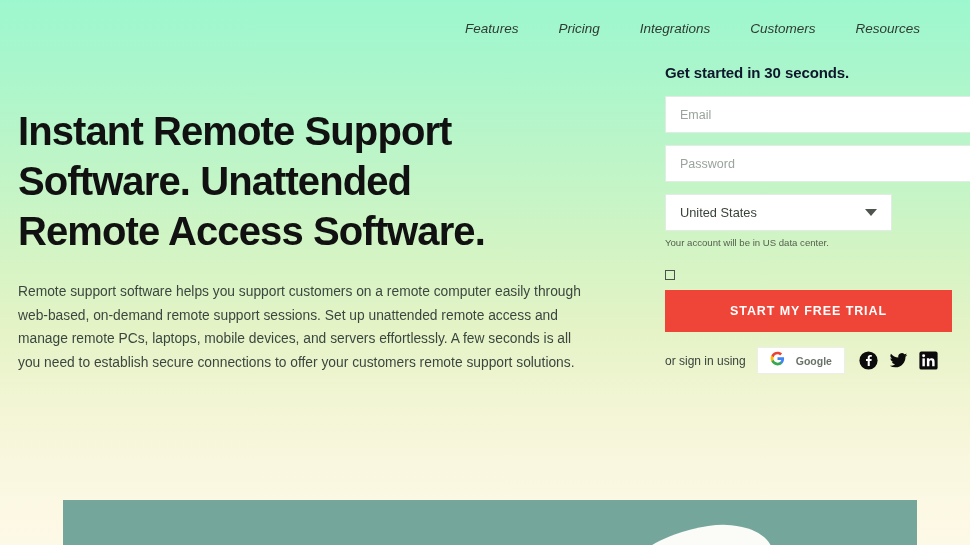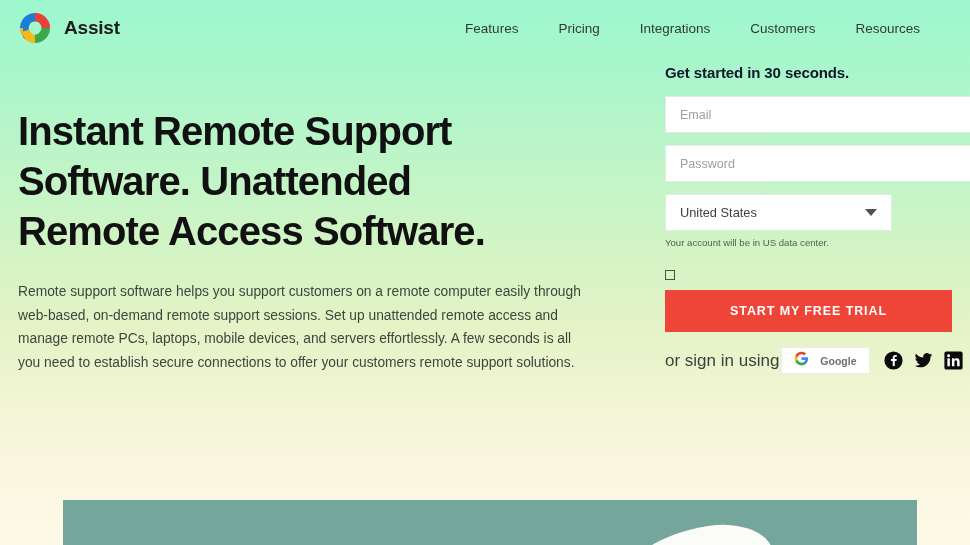--- a/index.html
+++ b/index.html
@@ -268,29 +268,6 @@
 <body>
 
 <div class="header">
-  <div class="brand">
-    <span class="logo-mark">
-      <svg width="34" height="34" viewBox="0 0 34 34">
-        <defs>
-          <clipPath id="ringclip">
-            <path d="M17 2 A15 15 0 1 1 16.99 2 Z M17 10.5 A6.5 6.5 0 1 0 17.01 10.5 Z" fill-rule="evenodd"></path>
-          </clipPath>
-        </defs>
-        <g clip-path="url(#ringclip)">
-          <path d="M17 17 L17 0 L34 0 L34 17 Z" fill="#e8413a"></path>
-          <path d="M17 17 L34 17 L34 34 L17 34 Z" fill="#3aa94a"></path>
-          <path d="M17 17 L17 34 L0 34 L0 17 Z" fill="#f5b719"></path>
-          <path d="M17 17 L0 17 L0 0 L17 0 Z" fill="#1c7fd6"></path>
-          <path d="M17 1 A16 16 0 0 1 33 17 L25 17 A8 8 0 0 0 17 9 Z" fill="#e8413a"></path>
-          <path d="M5 5 L17 17 L5 29 Z" fill="#1c7fd6"></path>
-          <path d="M29 20 L17 17 L24 31 Z" fill="#3aa94a"></path>
-          <path d="M3 21 L17 17 L9 31 Z" fill="#f5b719"></path>
-        </g>
-        <circle cx="17" cy="17" r="15" fill="none" stroke="rgba(0,0,0,0.04)" stroke-width="0.5"></circle>
-      </svg>
-    </span>
-    <span class="brand-name">Assist</span>
-  </div>
 
   <nav class="nav">
     <span class="nav-item">Features</span>

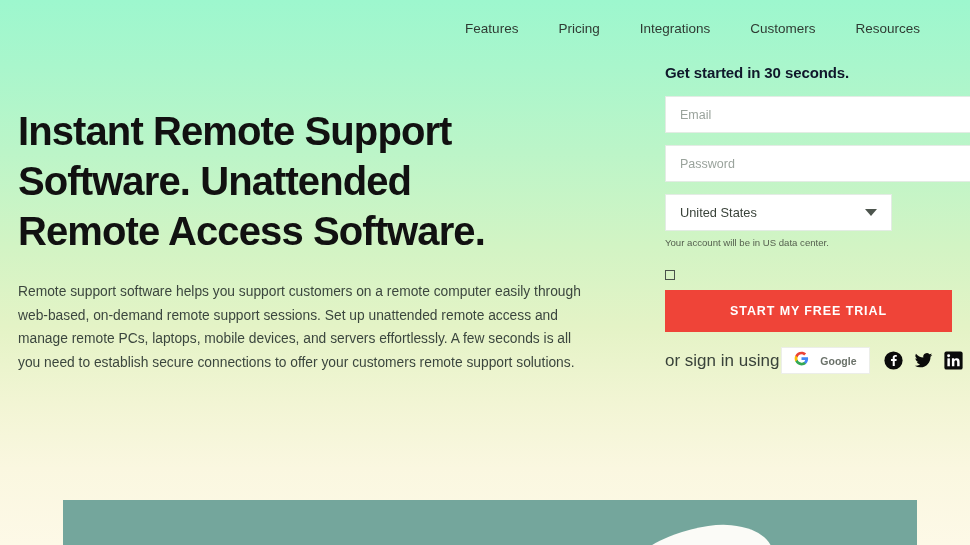--- a/index.html
+++ b/index.html
@@ -68,6 +68,7 @@
     color: #2f3b33;
     cursor: pointer;
     white-space: nowrap;
+    font-style: italic;
   }
 
   

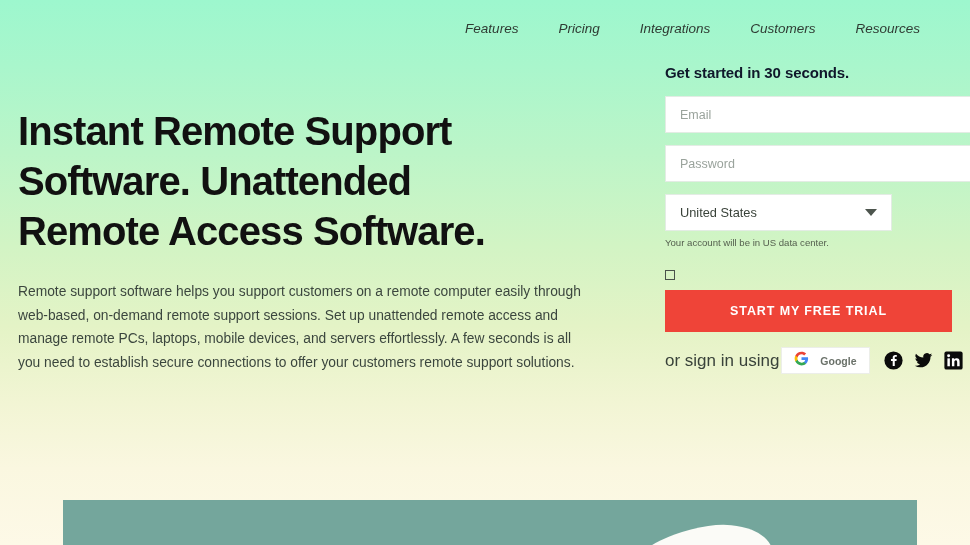--- a/index.html
+++ b/index.html
@@ -214,9 +214,9 @@
   }
 
   .social-label {
-    font-size: 17px;
+    font-size: 12px;
     color: #39423a;
-    margin-right: 2px;
+    margin-right: 11px;
     white-space: nowrap;
   }
 

